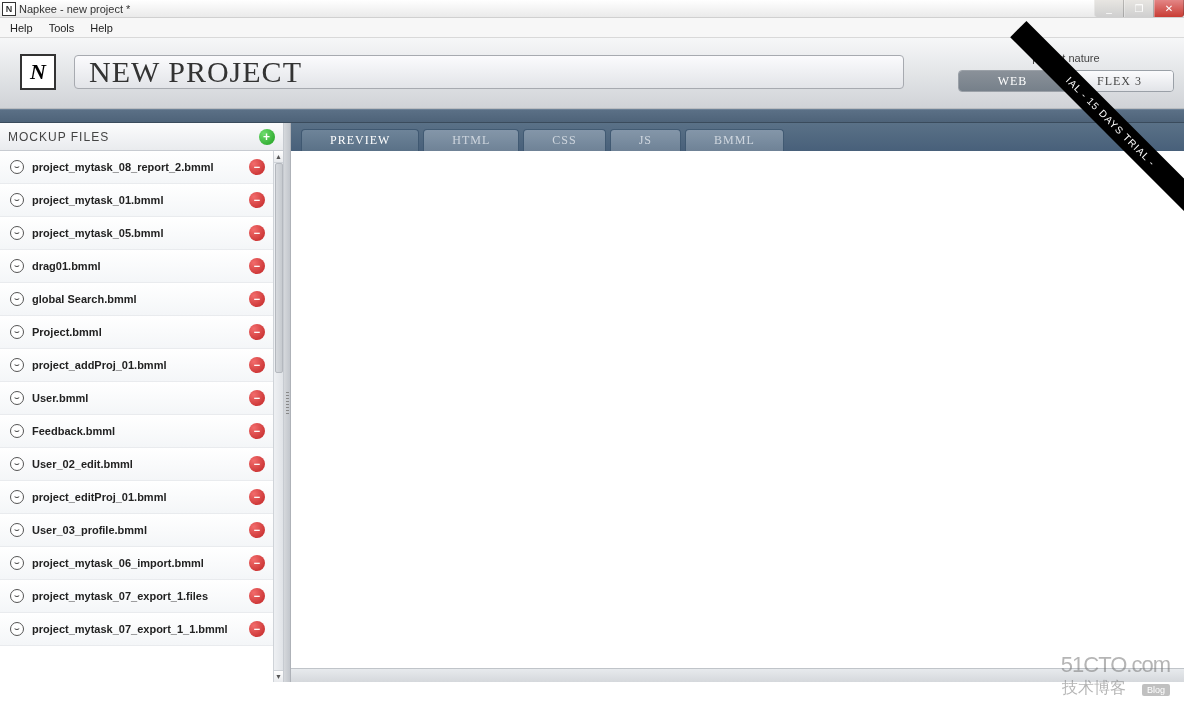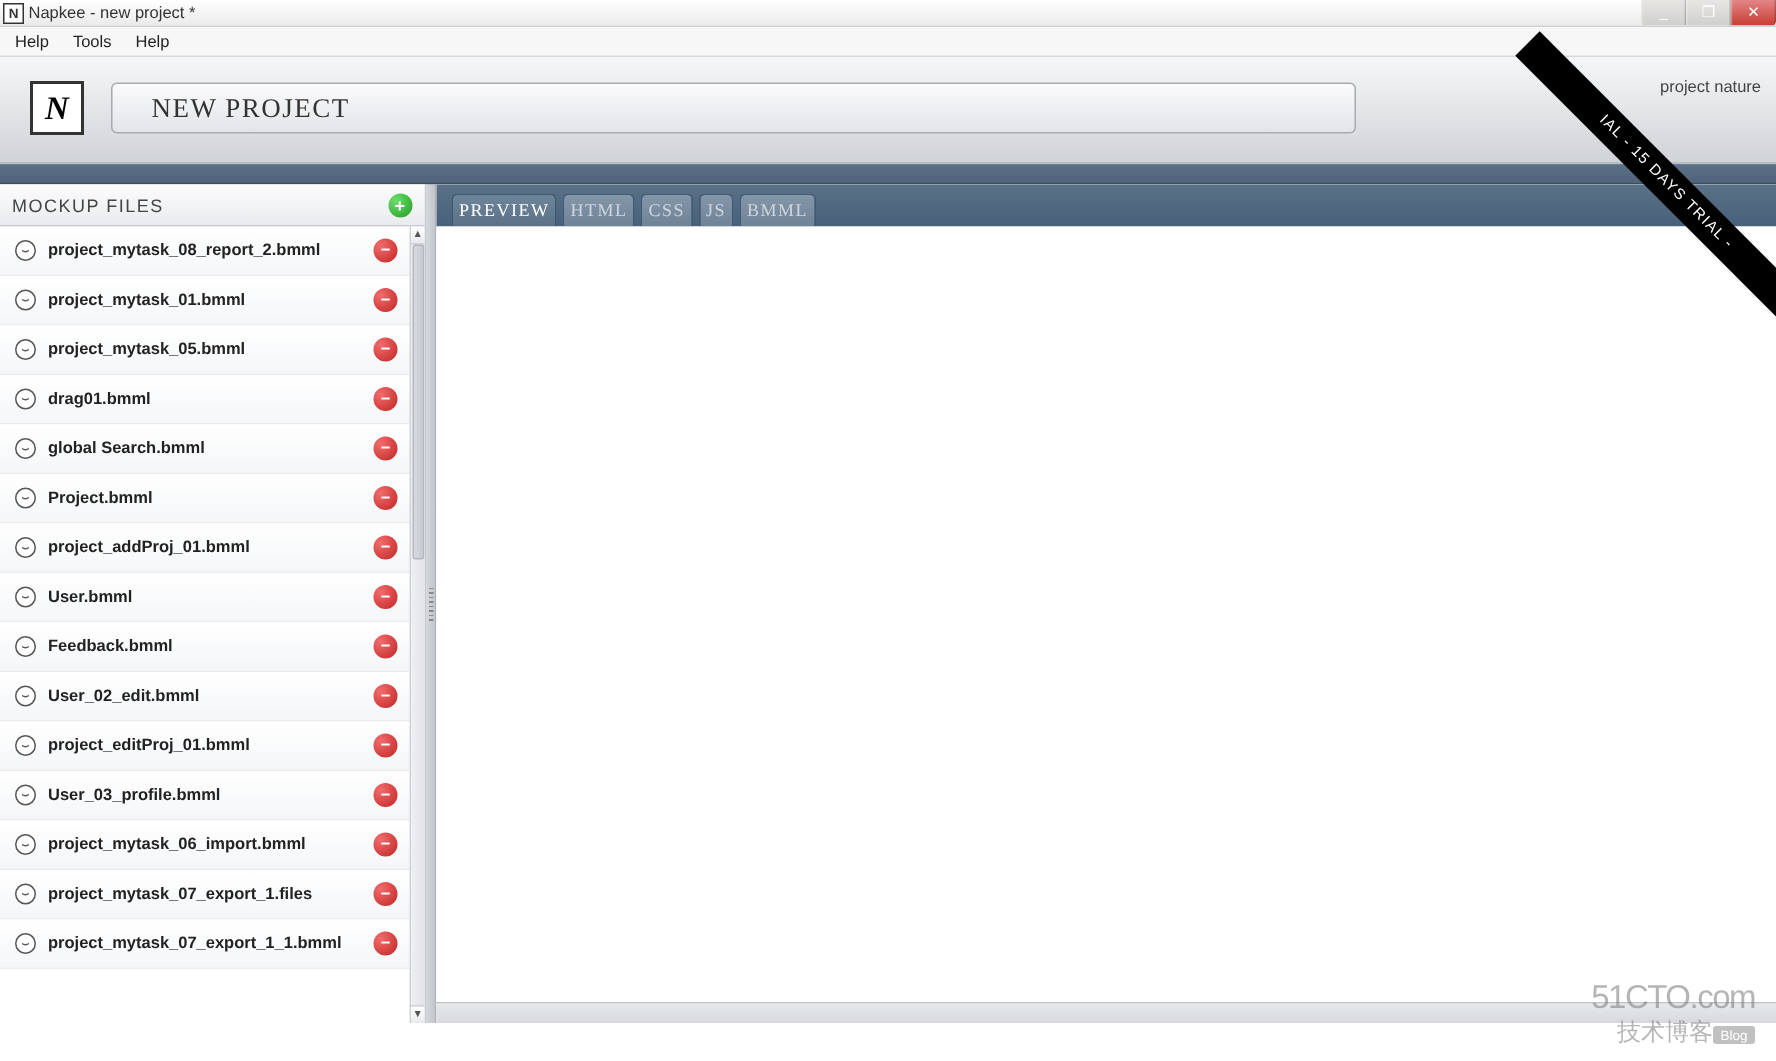--- a/index.html
+++ b/index.html
@@ -20,7 +20,7 @@
 
 .header-area { background:linear-gradient(#f6f7f8,#d0d3d7); padding:16px 12px 18px 20px; display:flex; align-items:center; gap:18px; border-bottom:1px solid #b9bcc0; position:relative; }
 .logo-box { width:36px; height:36px; border:2px solid #333; display:flex; align-items:center; justify-content:center; font-weight:bold; font-size:22px; background:#fff; font-style:italic; font-family:"Comic Sans MS",cursive; }
-.project-title-input { flex:1; max-width:830px; height:34px; background:linear-gradient(#fbfbfd,#e2e4e8); border:1px solid #a7aab0; border-radius:4px; padding:0 26px; font-family:"Comic Sans MS",cursive; font-size:18px; letter-spacing:1px; color:#333; }
+.project-title-input { flex:1; max-width:830px; height:34px; background:linear-gradient(#fbfbfd,#e2e4e8); border:1px solid #a7aab0; border-radius:4px; padding:0 14px; font-family:"Comic Sans MS",cursive; font-size:30px; letter-spacing:1px; color:#333; }
 .nature-block { position:absolute; right:10px; top:14px; text-align:center; font-size:11px; color:#444; }
 .nature-tabs { display:flex; margin-top:6px; border:1px solid #9aa0a7; border-radius:4px; overflow:hidden; width:216px; }
 .nature-tab { width:108px; height:20px; display:flex; align-items:center; justify-content:center; font-family:"Comic Sans MS",cursive; font-size:12px; letter-spacing:1px; }

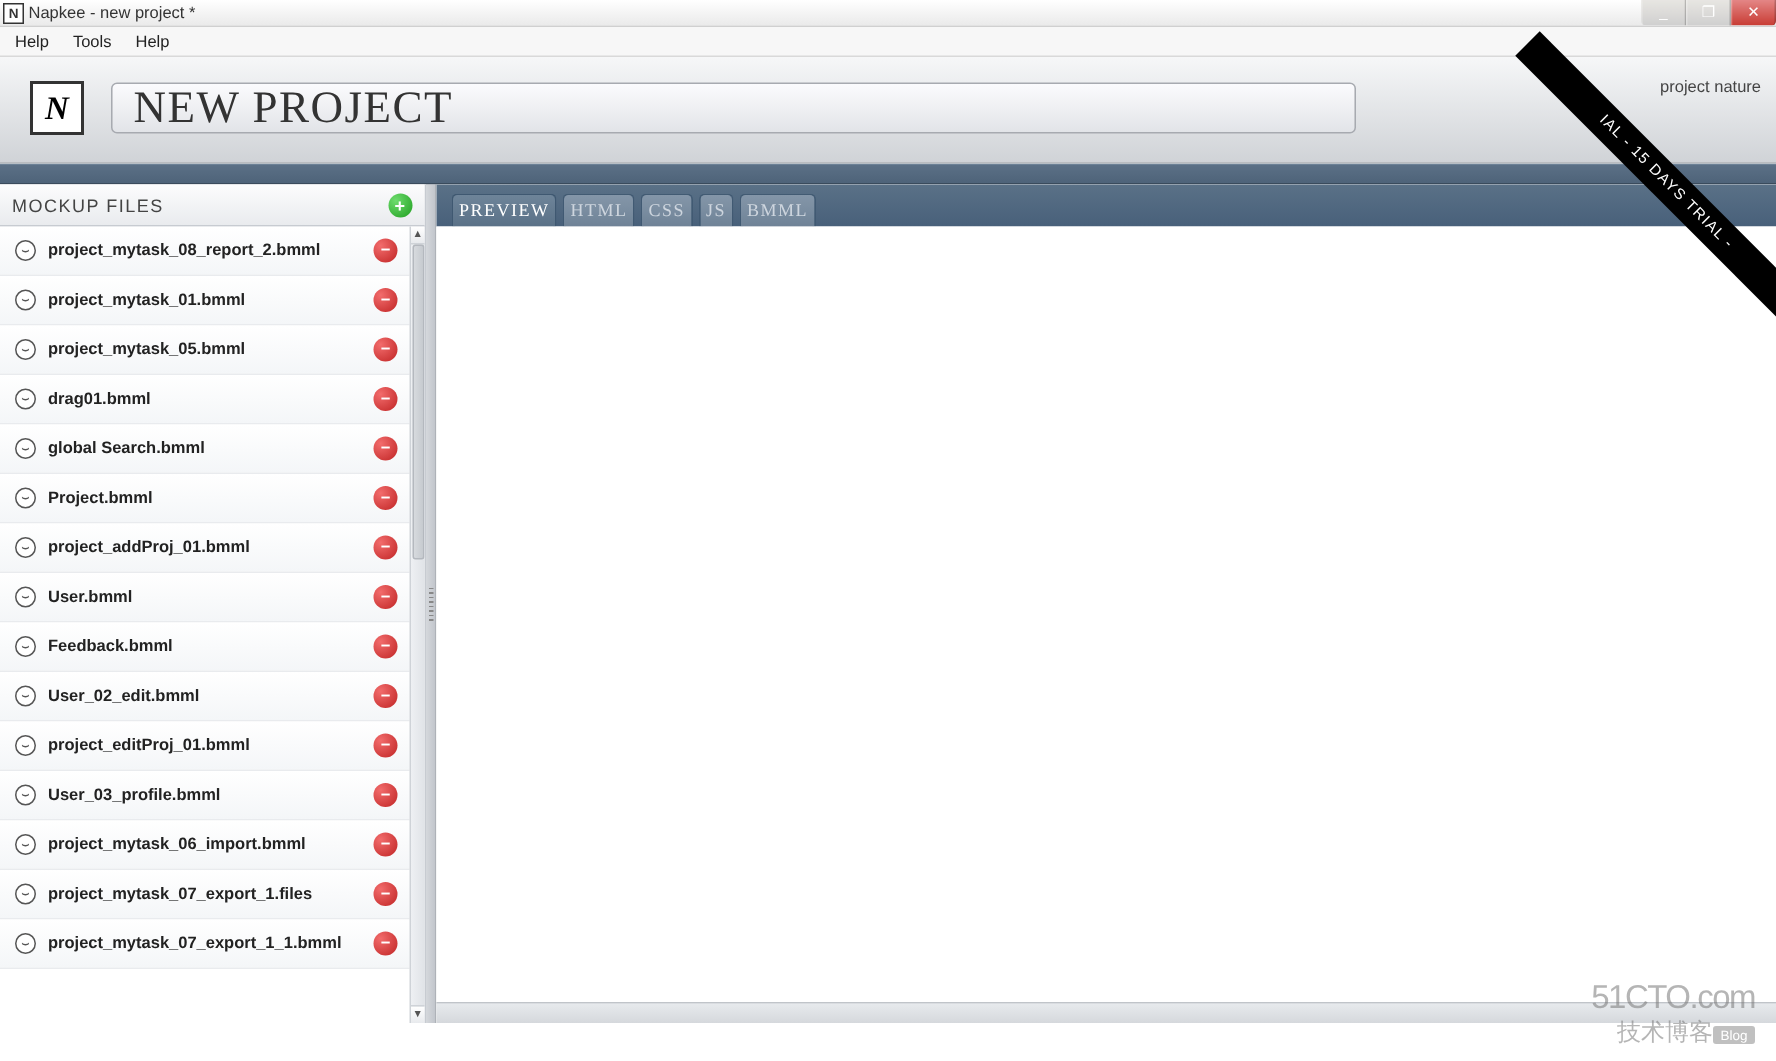--- a/index.html
+++ b/index.html
@@ -95,6 +95,10 @@
   <input class="project-title-input" value="NEW PROJECT" style="">
   <div class="nature-block">
     <div>project nature</div>
+    <div class="nature-tabs">
+      <div class="nature-tab active">WEB</div>
+      <div class="nature-tab inactive">FLEX 3</div>
+    </div>
   </div>
 </div>
 <div class="subheader"></div>

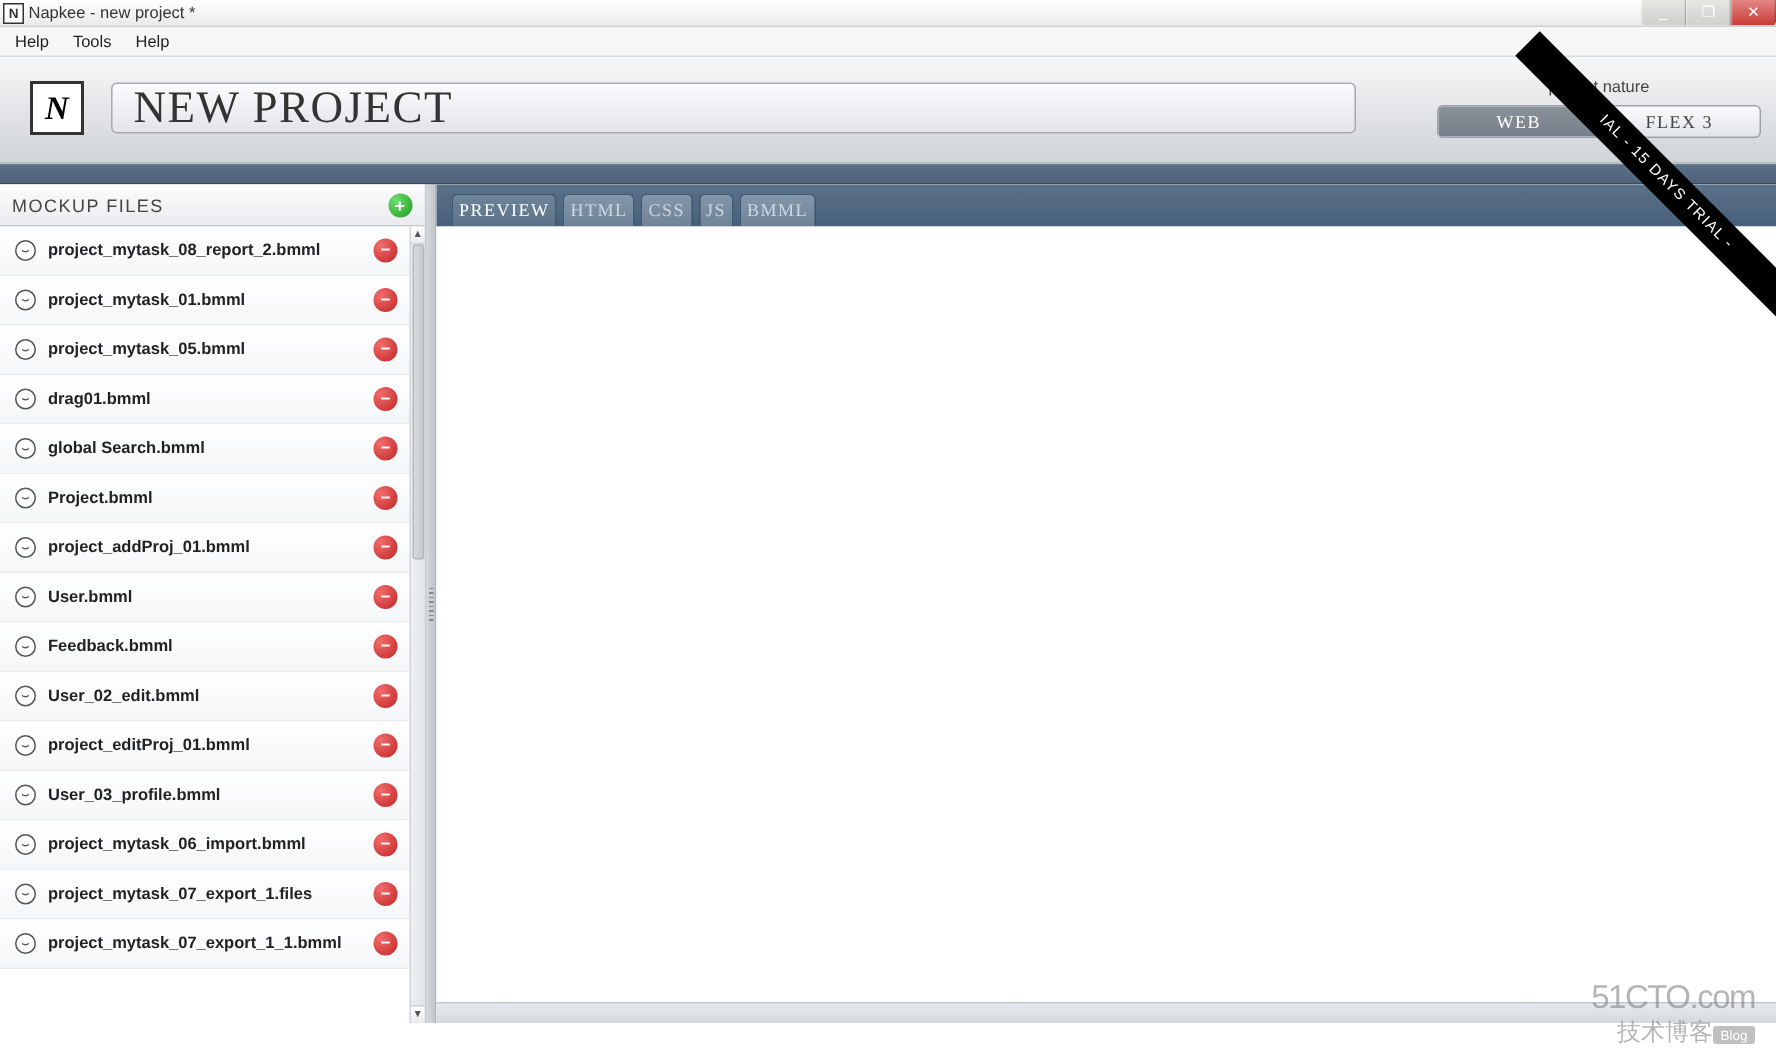--- a/index.html
+++ b/index.html
@@ -58,7 +58,7 @@
 .splitter .grip{width:3px;height:22px;background:repeating-linear-gradient(#888,#888 1px,transparent 1px,transparent 3px);}
 
 .tab-strip { height:28px; background:linear-gradient(#5a7187,#48607a); display:flex; align-items:flex-end; padding-left:10px; gap:4px; }
-.tab { height:22px; padding:0 4px; display:flex; align-items:center; font-family:"Comic Sans MS",cursive; font-size:12px; letter-spacing:1px; border-radius:4px 4px 0 0; border:1px solid #3f5871; border-bottom:none; cursor:pointer; }
+.tab { height:22px; padding:0 28px; display:flex; align-items:center; font-family:"Comic Sans MS",cursive; font-size:12px; letter-spacing:1px; border-radius:4px 4px 0 0; border:1px solid #3f5871; border-bottom:none; cursor:pointer; }
 .tab.active { background:linear-gradient(#6e8499,#5a7187); color:#fff; }
 .tab.inactive { background:linear-gradient(#8d9eb0,#76899c); color:#e4e9ef; opacity:.85; }
 .preview-body { position:absolute; top:28px; left:0; right:0; bottom:14px; background:#fff; }

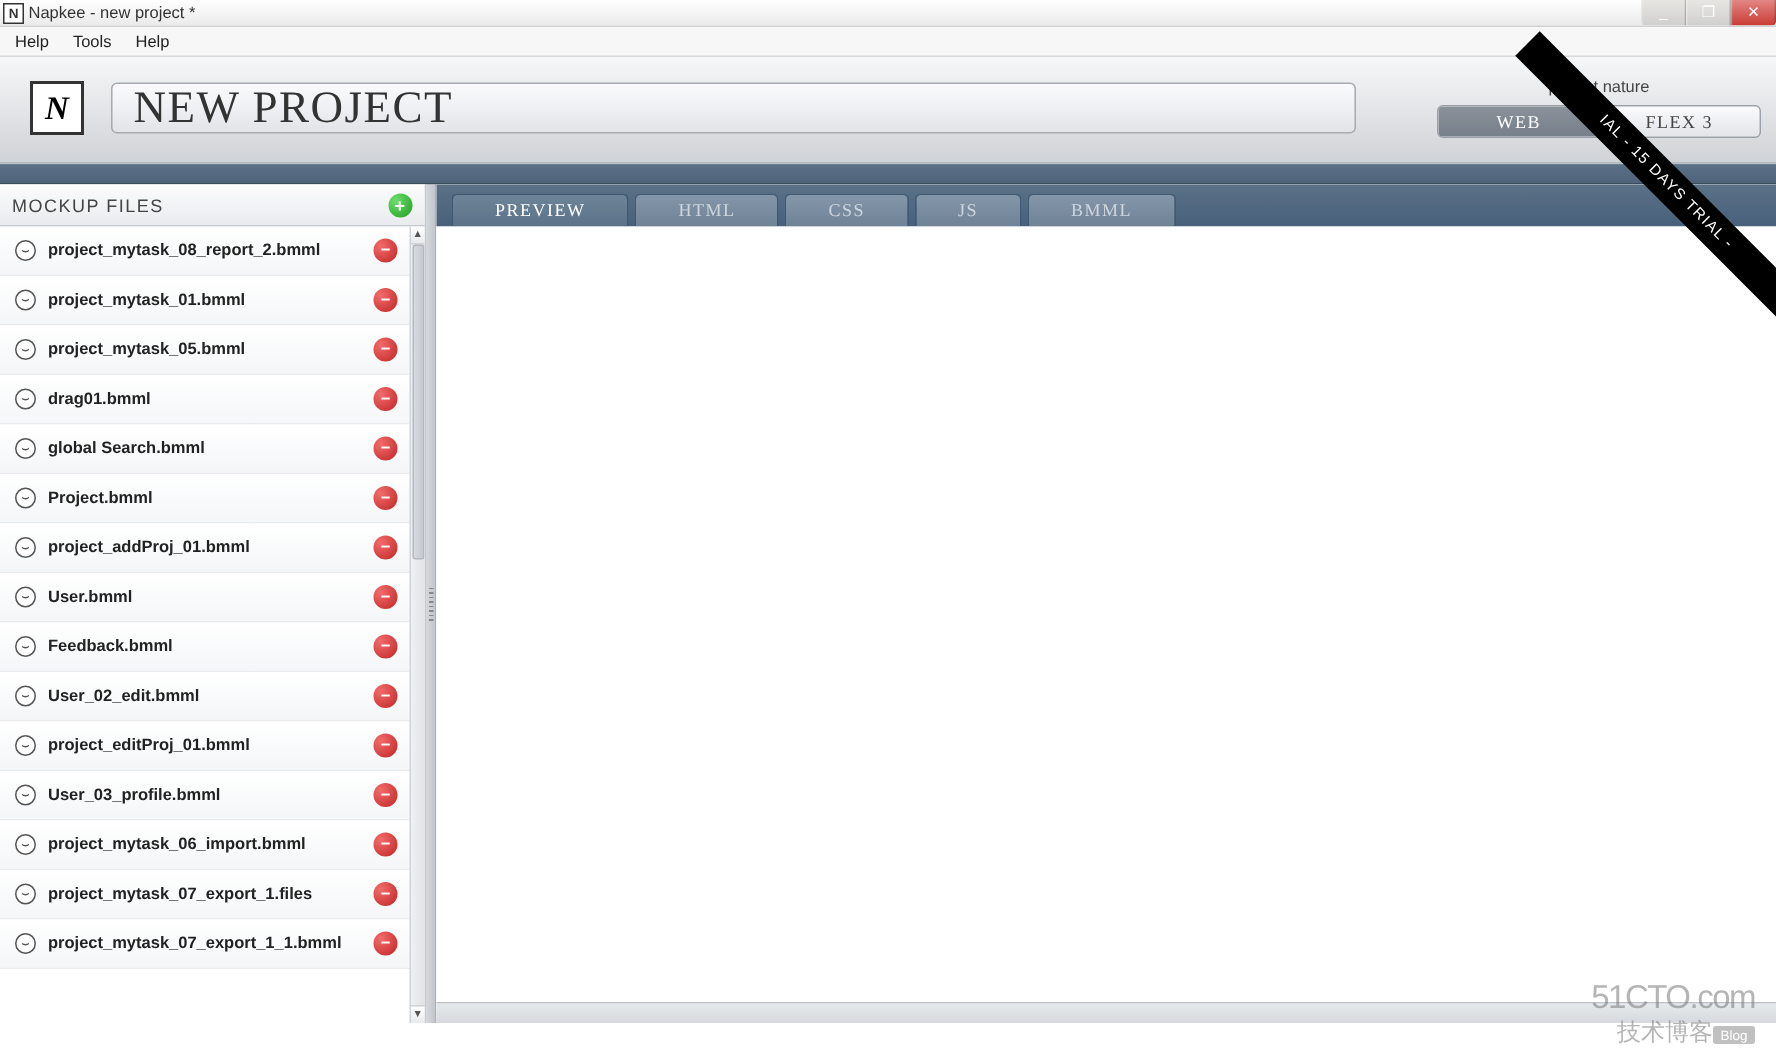--- a/index.html
+++ b/index.html
@@ -69,7 +69,7 @@
 .watermark { position:absolute; right:14px; bottom:8px; text-align:right; font-family:Arial,sans-serif; color:rgba(120,120,120,.55); pointer-events:none; }
 .watermark .w1{font-size:22px; font-weight:normal; letter-spacing:-1px;}
 .watermark .w2{font-size:16px;}
-.watermark .blog{display:inline-block;background:rgba(130,130,130,.5);color:#fff;font-size:9px;padding:1px 5px;border-radius:2px;margin-left:0;}
+.watermark .blog{display:inline-block;background:rgba(130,130,130,.5);color:#fff;font-size:9px;padding:1px 5px;border-radius:2px;margin-left:16px;}
 </style>
 </head>
 <body>

